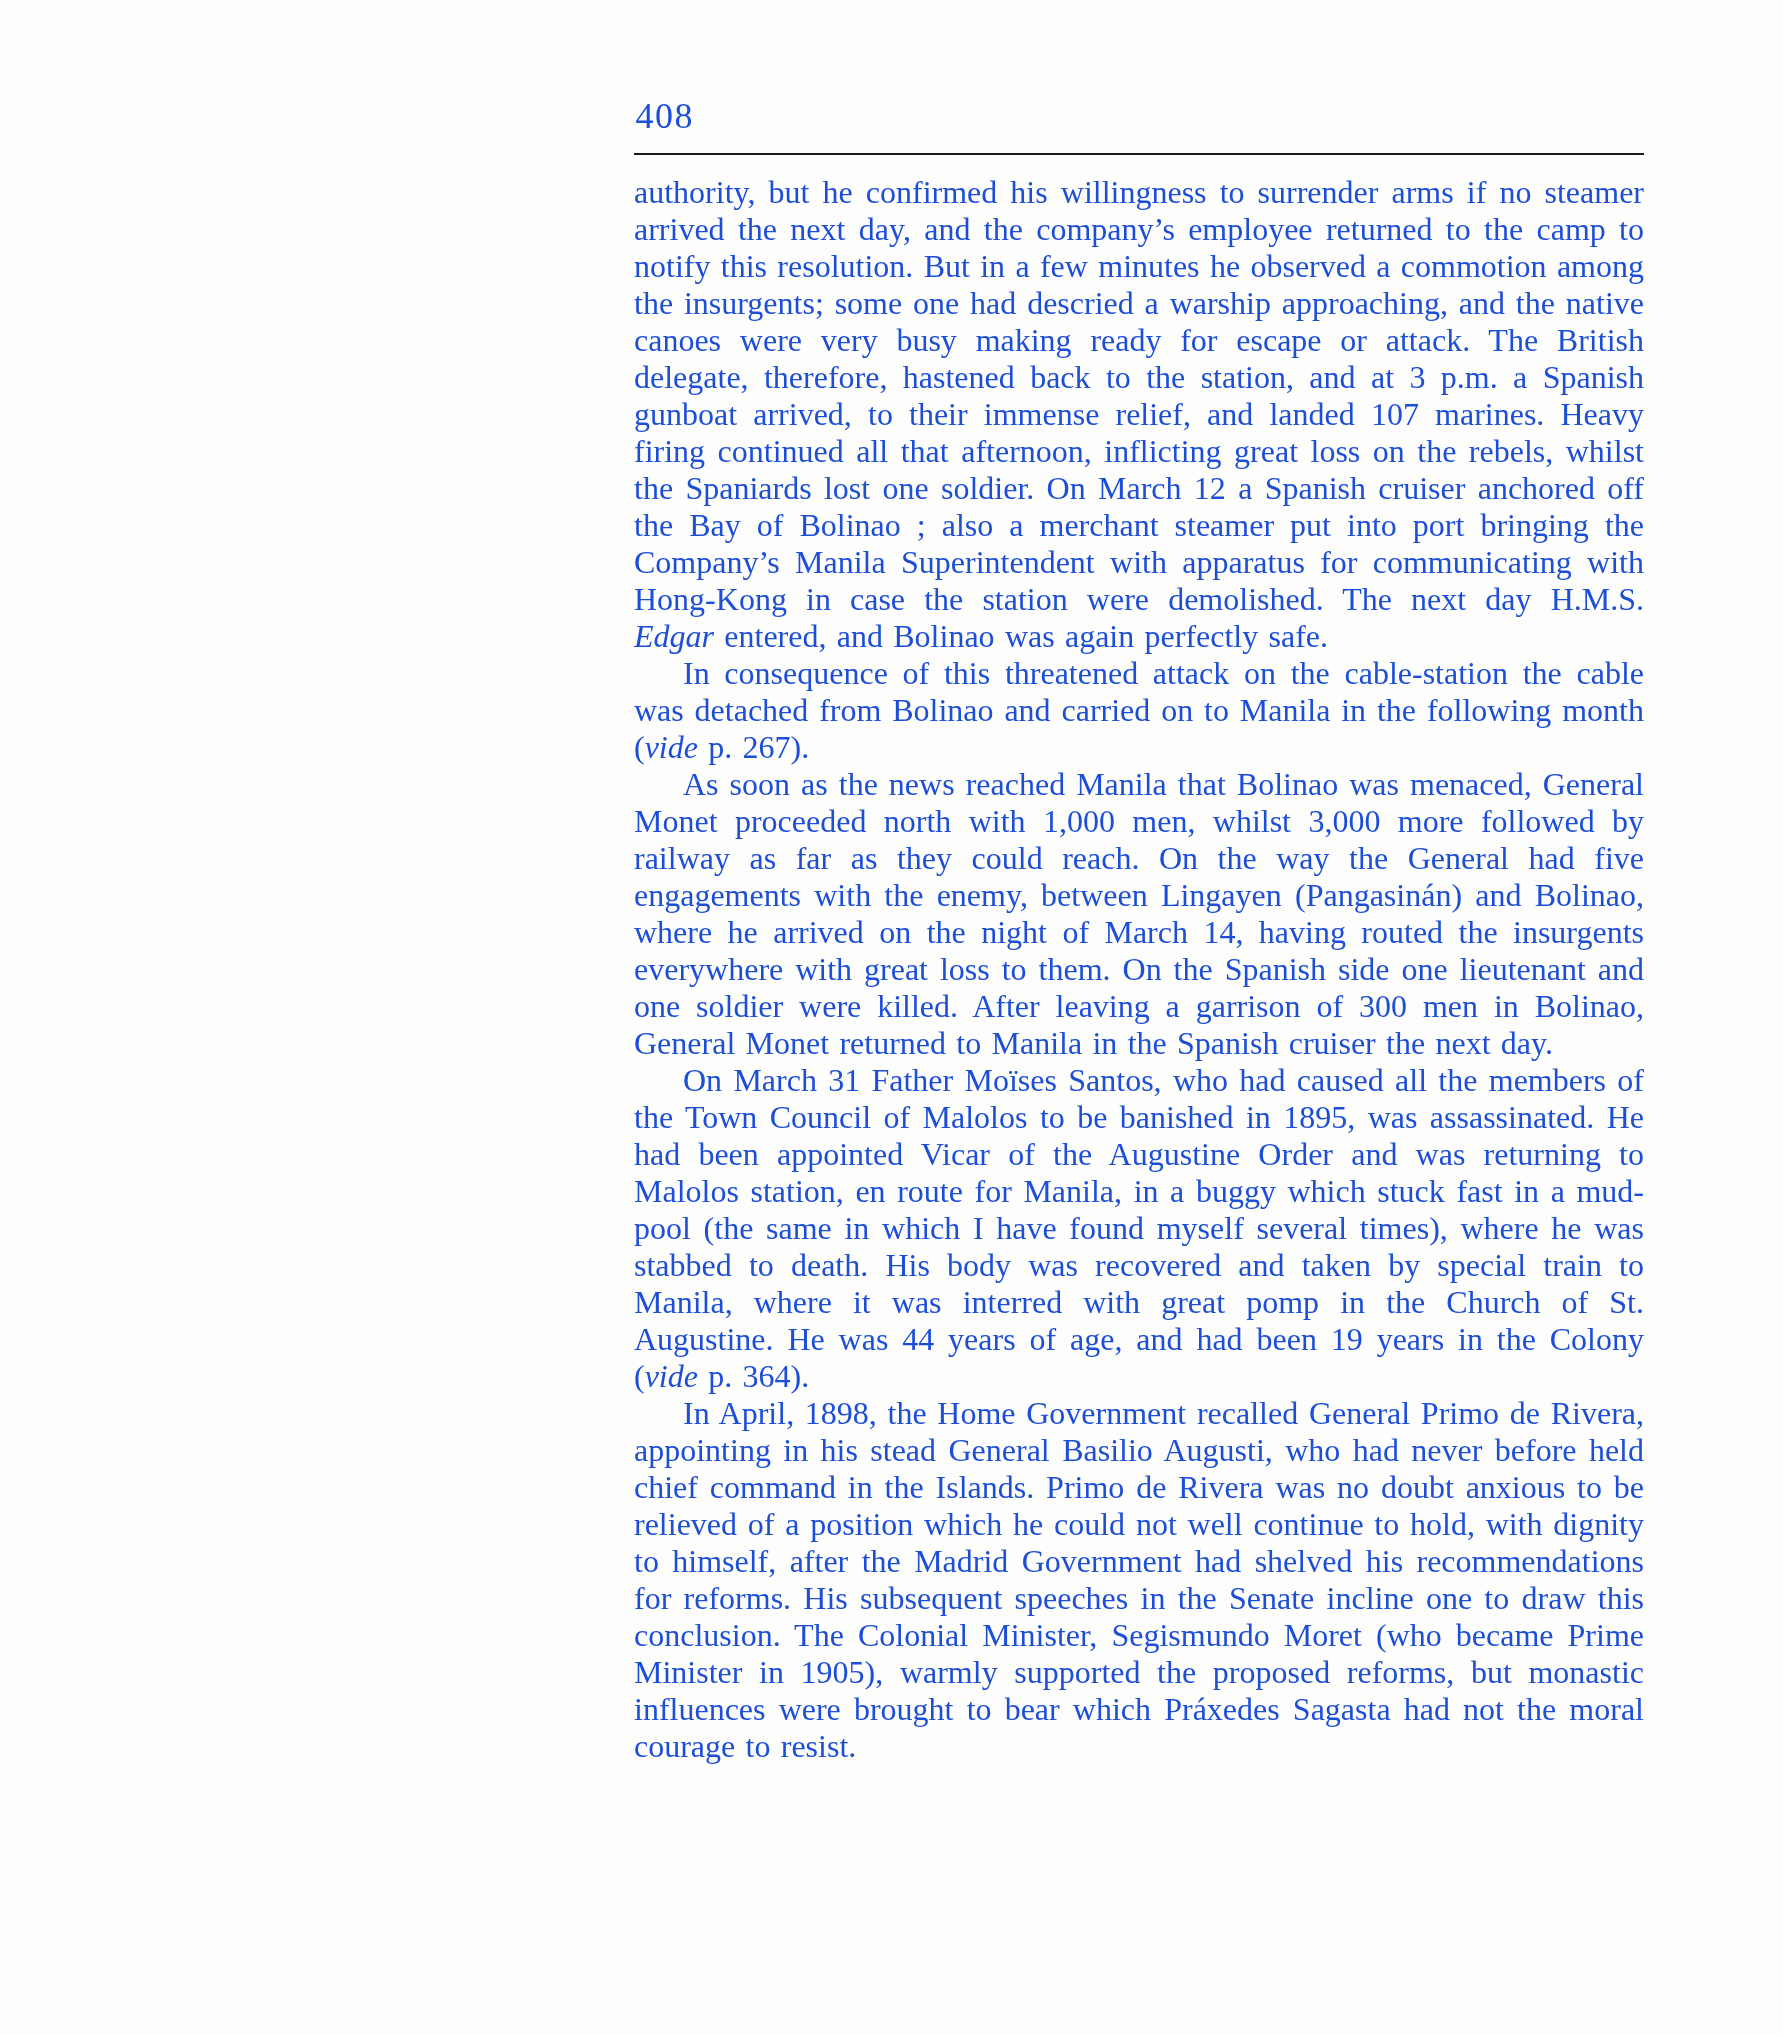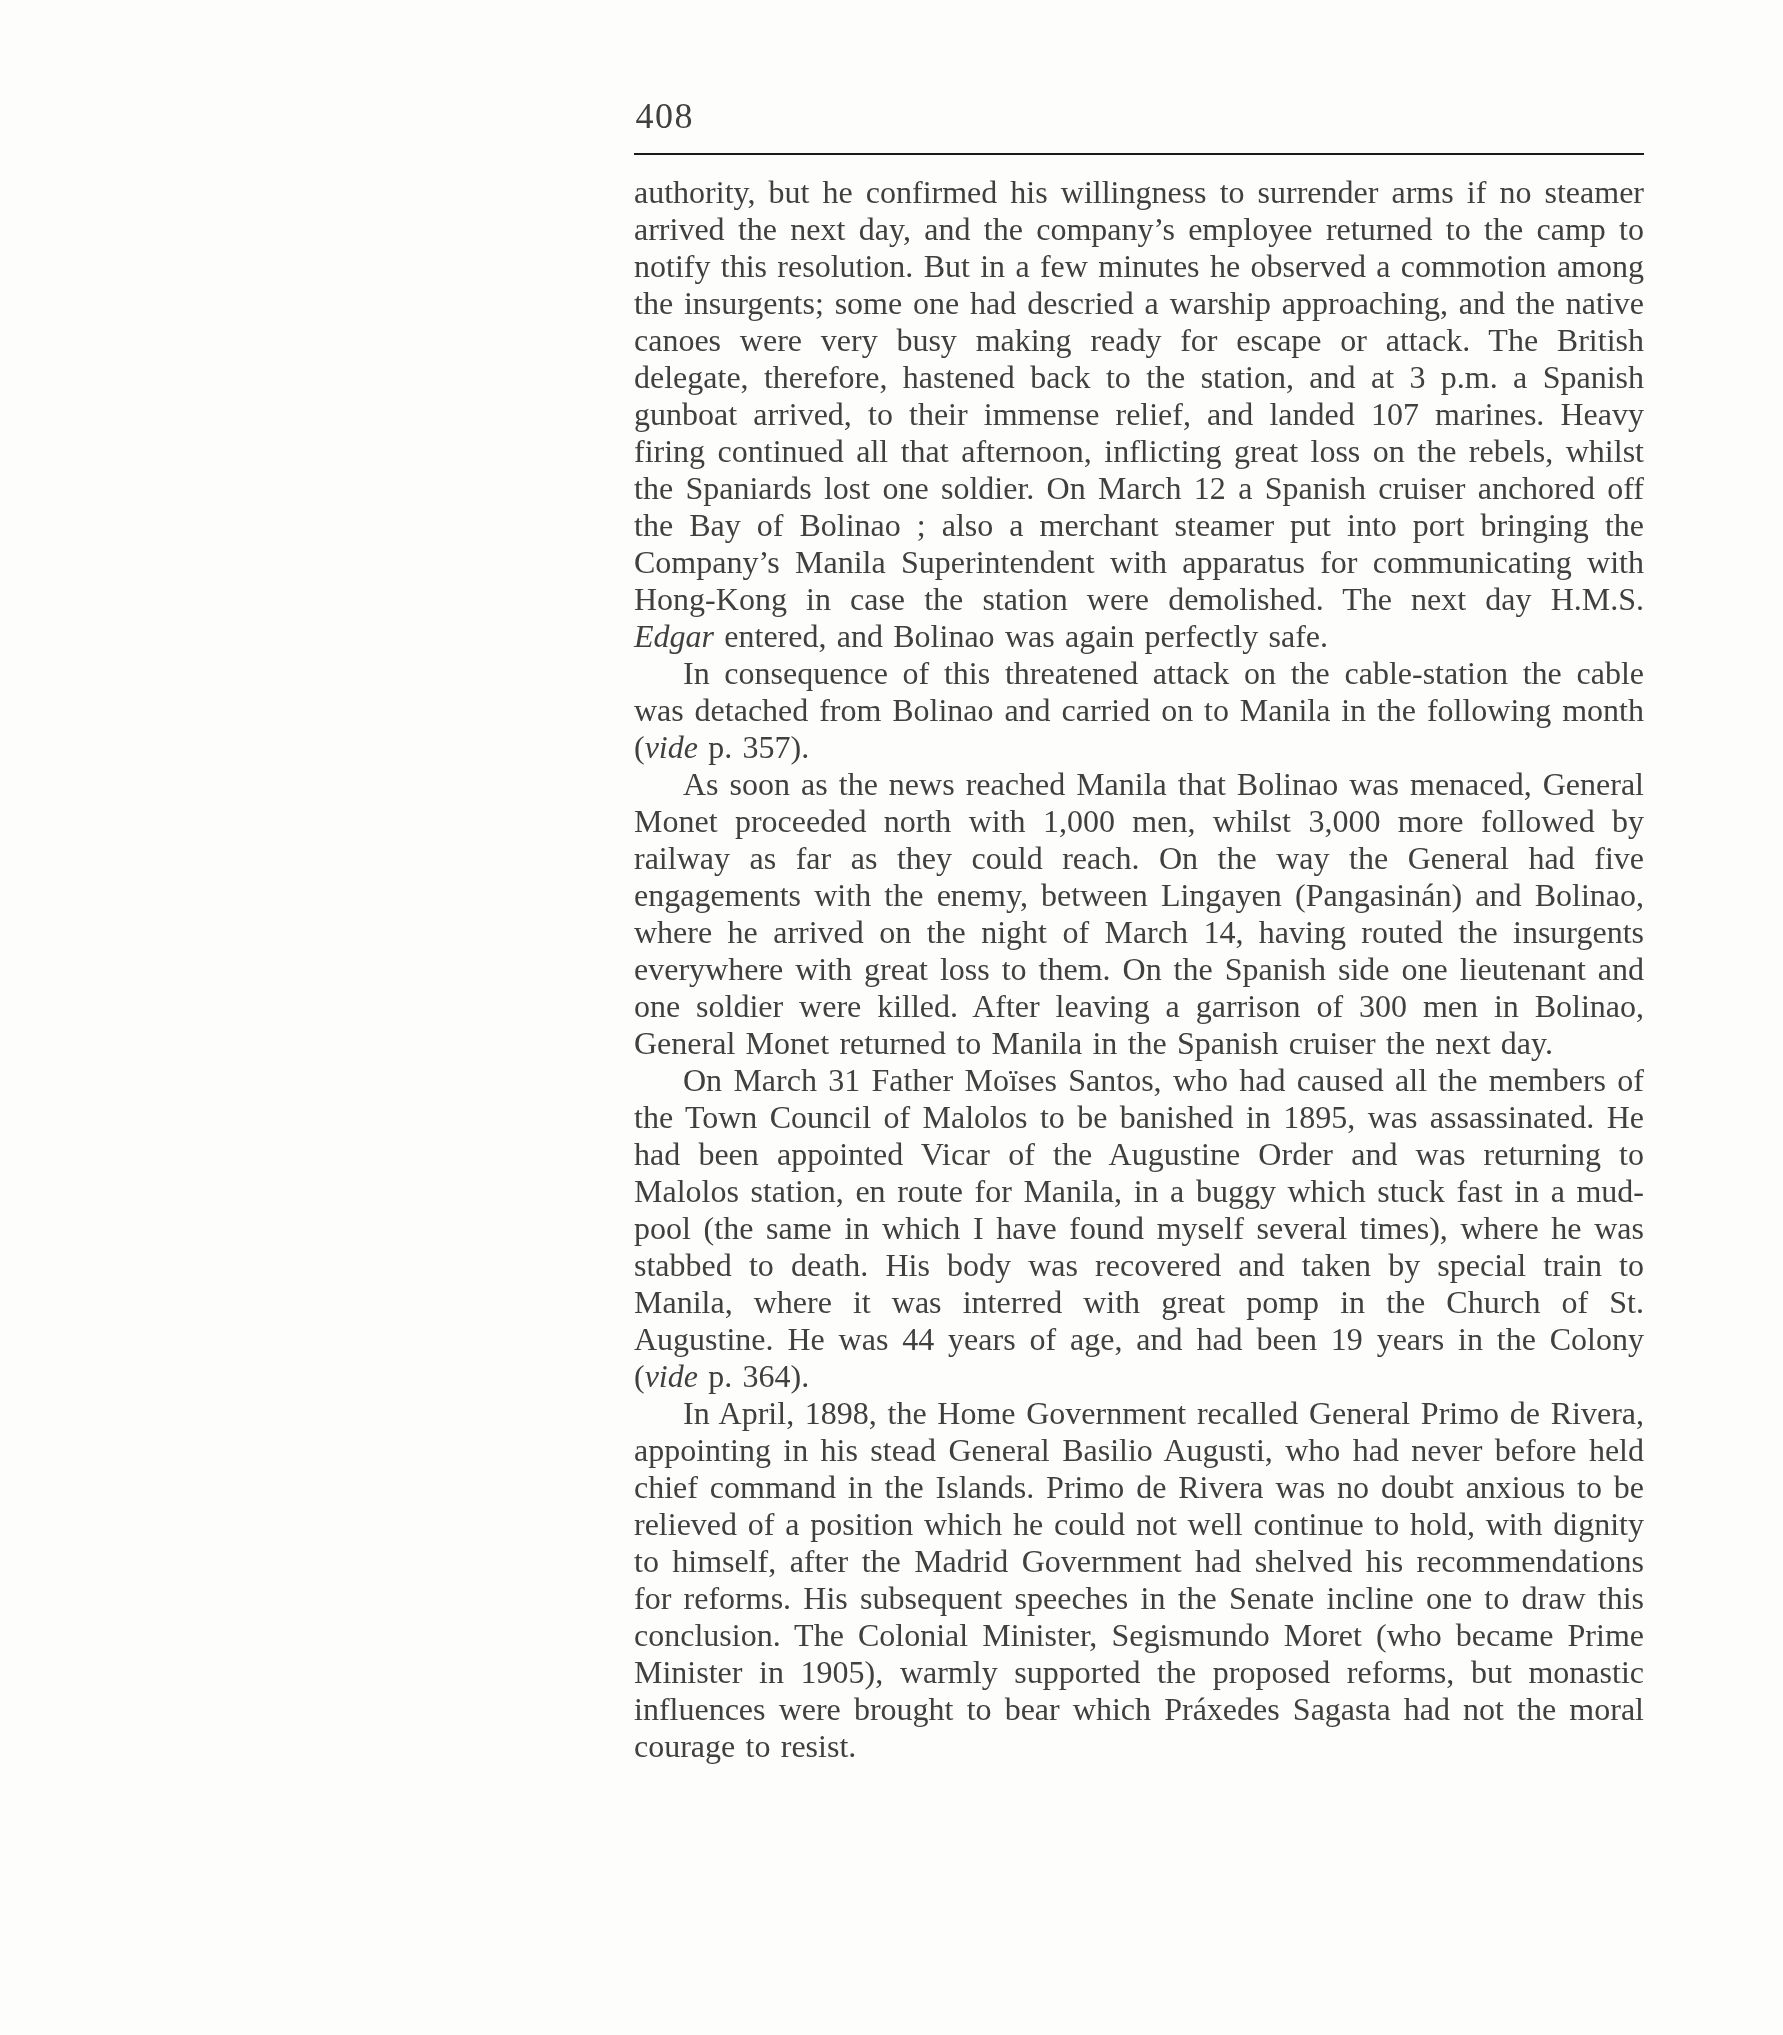--- a/index.html
+++ b/index.html
@@ -14,7 +14,7 @@
     margin: 0 auto;
     background: #fdfdfb;
     font-family: "Liberation Serif", "DejaVu Serif", serif;
-    color: #404040;
+    color: #1d4ed8;
     overflow: hidden;
   }
   .text-block {

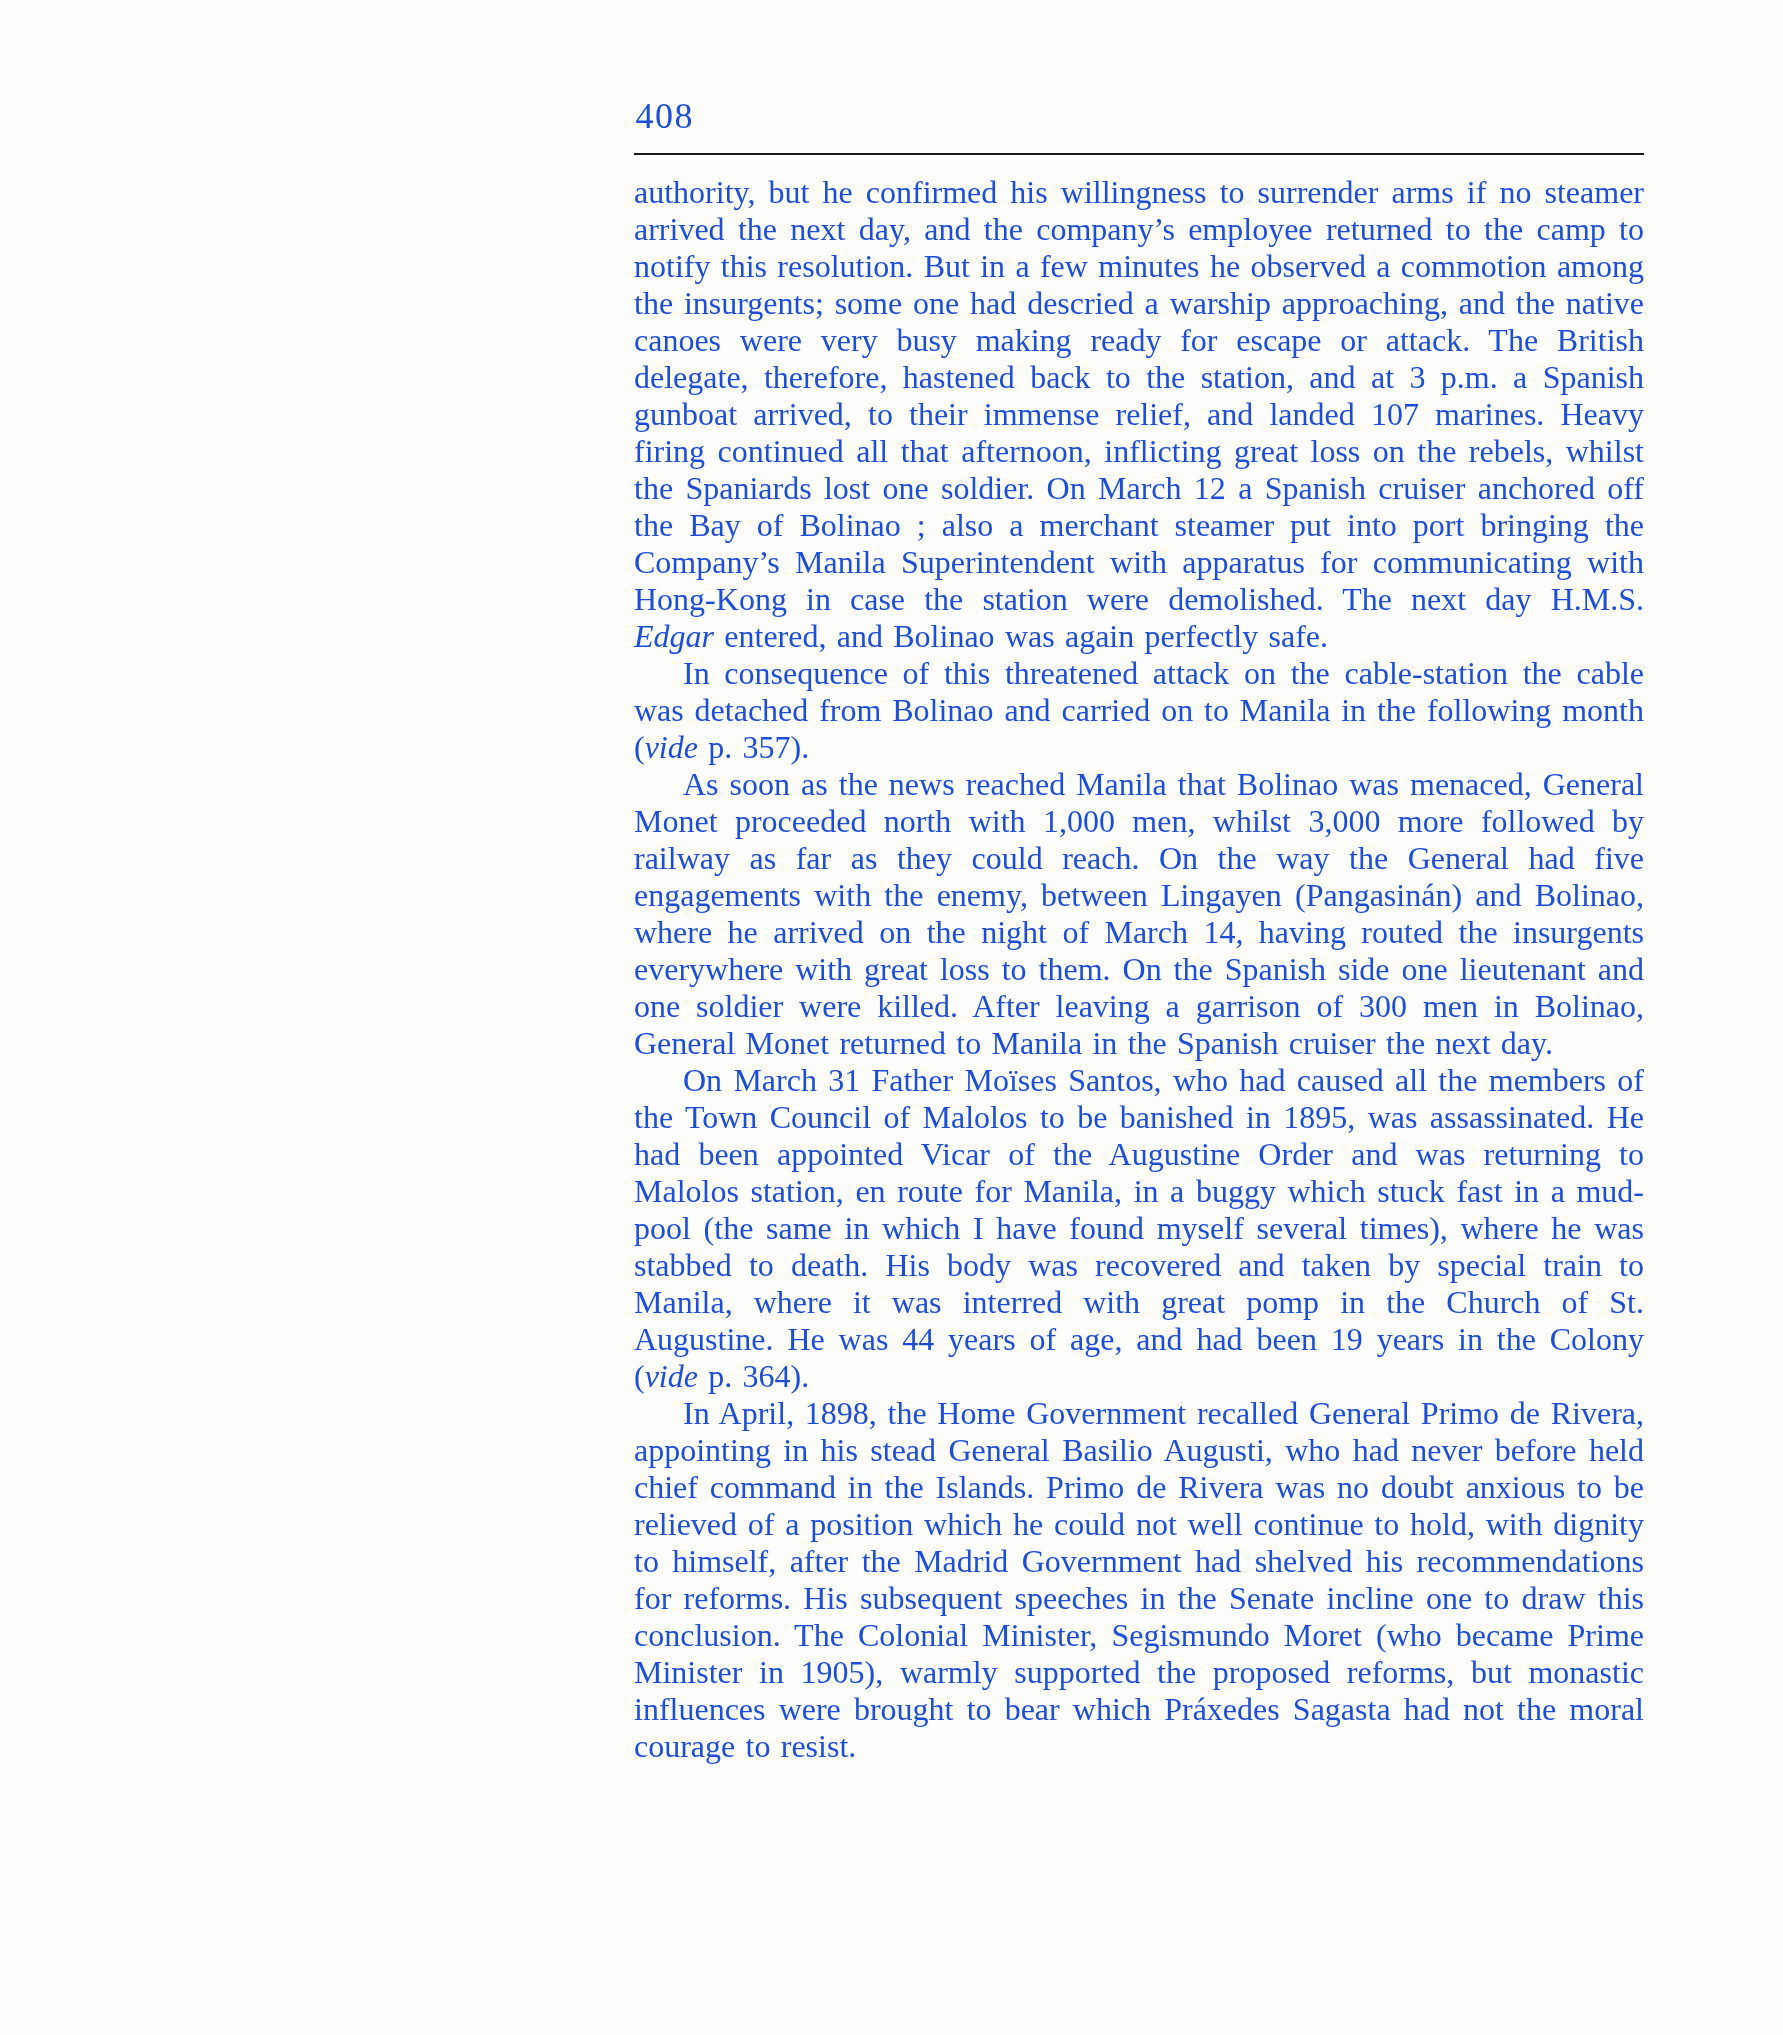--- a/index.html
+++ b/index.html
@@ -78,7 +78,7 @@
     <hr class="header-rule">
     <div class="body-text">
         <p><span>authority, but he confirmed his willingness to surrender arms if no steamer arrived the next day, and the company’s employee returned to the camp to notify this resolution.  But in a few minutes he observed a commotion among the insurgents; some one had descried a warship approaching, and the native canoes were very busy making ready for escape or attack.  The British delegate, therefore, hastened back to the station, and at 3 p.m. a Spanish gunboat arrived, to their immense relief, and landed 107 marines.  Heavy firing continued all that afternoon, inflicting great loss on the rebels, whilst the Spaniards lost one soldier.  On March 12 a Spanish cruiser anchored off the Bay of Bolinao ; also a merchant steamer put into port bringing the Company’s Manila Superintendent with apparatus for communicating with Hong-Kong in case the station were demolished.  The next day H.M.S. </span><span class="italic">Edgar</span><span> entered, and Bolinao was again perfectly safe.</span></p>
-        <p class="indented"><span>In consequence of this threatened attack on the cable-station the cable was detached from Bolinao and carried on to Manila in the following month (</span><span class="italic">vide</span><span> p. 357).</span></p>
+        <p class="indented"><span>In consequence of this threatened attack on the cable-station the cable was detached from Bolinao and carried on to Manila in the following month (</span><span class="italic">vide</span><span> p. 267).</span></p>
         <p class="indented"><span>As soon as the news reached Manila that Bolinao was menaced, General Monet proceeded north with 1,000 men, whilst 3,000 more followed by railway as far as they could reach.  On the way the General had five engagements with the enemy, between Lingayen (Pangasinán) and Bolinao, where he arrived on the night of March 14, having routed the insurgents everywhere with great loss to them.  On the Spanish side one lieutenant and one soldier were killed.  After leaving a garrison of 300 men in Bolinao, General Monet returned to Manila in the Spanish cruiser the next day.</span></p>
         <p class="indented"><span>On March 31 Father Moïses Santos, who had caused all the members of the Town Council of Malolos to be banished in 1895, was assassinated.  He had been appointed Vicar of the Augustine Order and was returning to Malolos station, en route for Manila, in a buggy which stuck fast in a mud-pool (the same in which I have found myself several times), where he was stabbed to death.  His body was recovered and taken by special train to Manila, where it was interred with great pomp in the Church of St. Augustine.  He was 44 years of age, and had been 19 years in the Colony (</span><span class="italic">vide</span><span> p. 364).</span></p>
         <p class="indented"><span>In April, 1898, the Home Government recalled General Primo de Rivera, appointing in his stead General Basilio Augusti, who had never before held chief command in the Islands.  Primo de Rivera was no doubt anxious to be relieved of a position which he could not well continue to hold, with dignity to himself, after the Madrid Government had shelved his recommendations for reforms.  His subsequent speeches in the Senate incline one to draw this conclusion.  The Colonial Minister, Segismundo Moret (who became Prime Minister in 1905), warmly supported the proposed reforms, but monastic influences were brought to bear which Práxedes Sagasta had not the moral courage to resist.</span></p>

